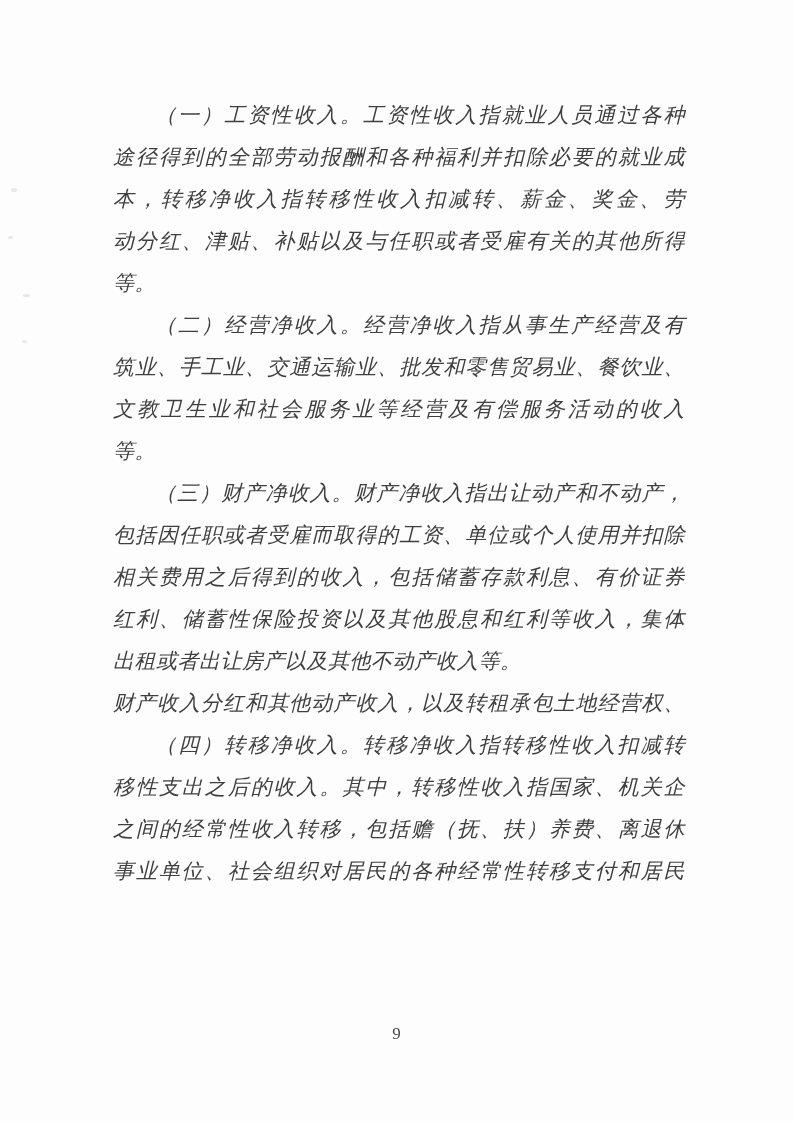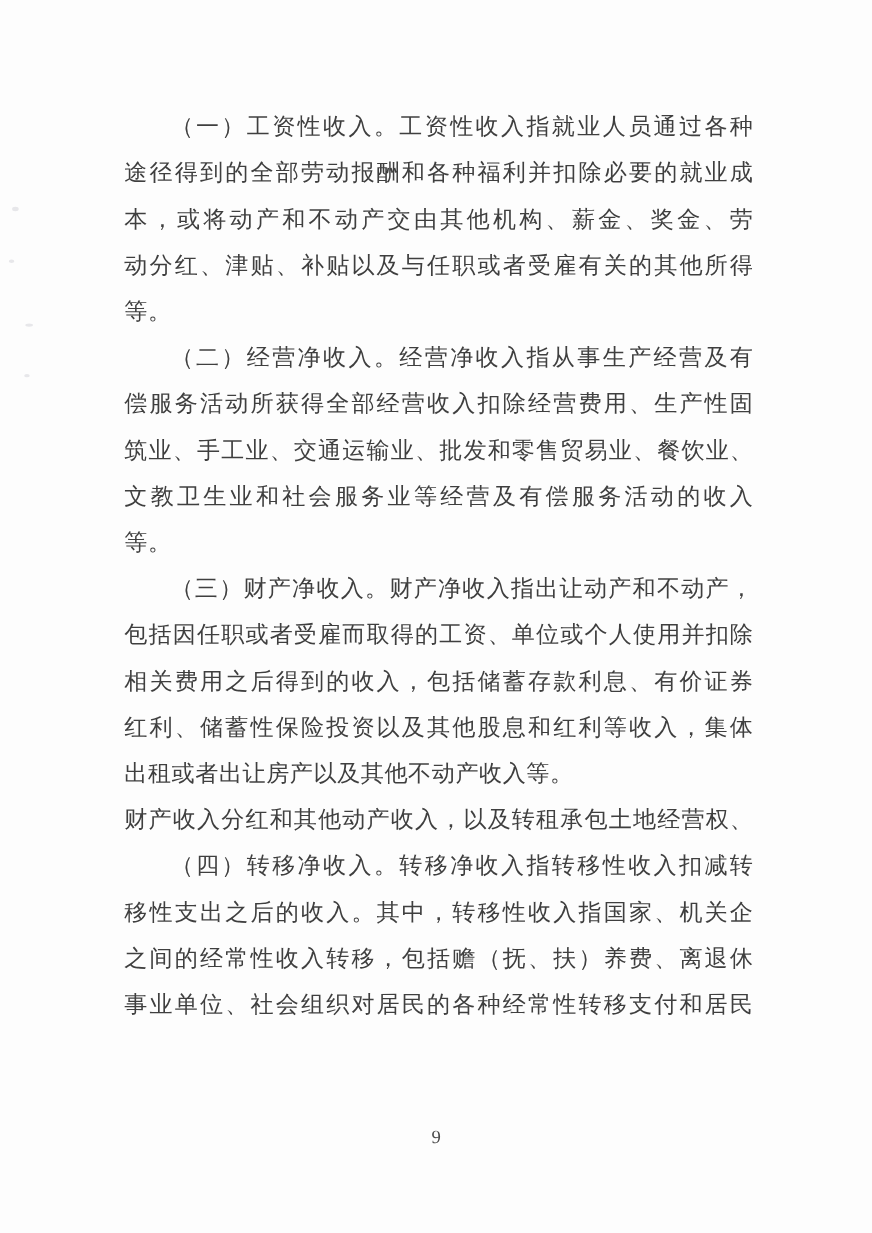--- a/index.html
+++ b/index.html
@@ -22,7 +22,7 @@
     width: 572px;
     color: #3f3f3f;
   }
-  .para { margin: 0; padding: 0; }
+  .para { margin: 0; padding: 0; font-style: italic; }
   .line {
     font-size: 21px;
     line-height: 42px;

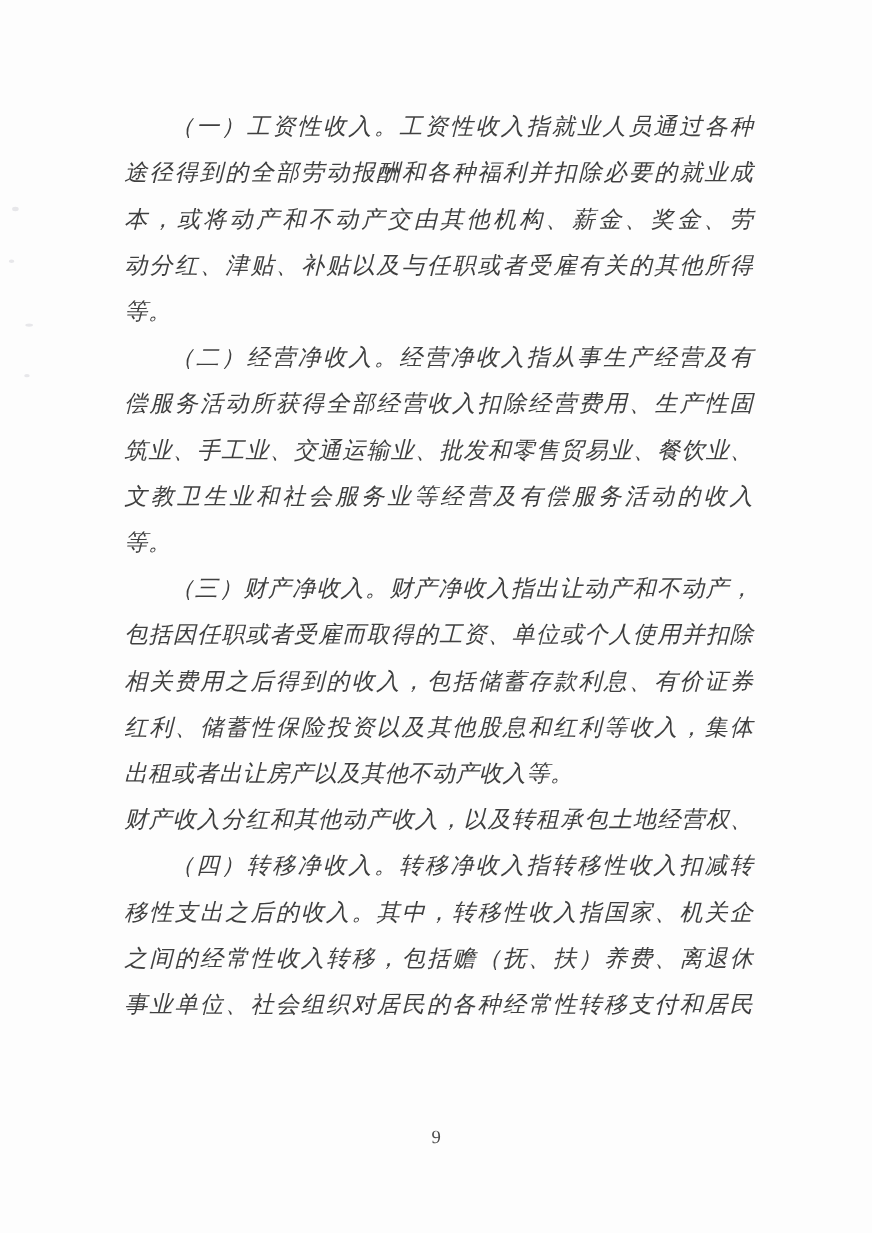--- a/index.html
+++ b/index.html
@@ -74,7 +74,7 @@
     <div class="para">
       <div class="line indent">（一）工资性收入。工资性收入指就业人员通过各种</div>
       <div class="line">途径得到的全部劳动报酬和各种福利并扣除必要的就业成</div>
-      <div class="line">本，或将动产和不动产交由其他机构、薪金、奖金、劳</div>
+      <div class="line">本，转移净收入指转移性收入扣减转、薪金、奖金、劳</div>
       <div class="line">动分红、津贴、补贴以及与任职或者受雇有关的其他所得</div>
       <div class="line end">等。</div>
     </div>

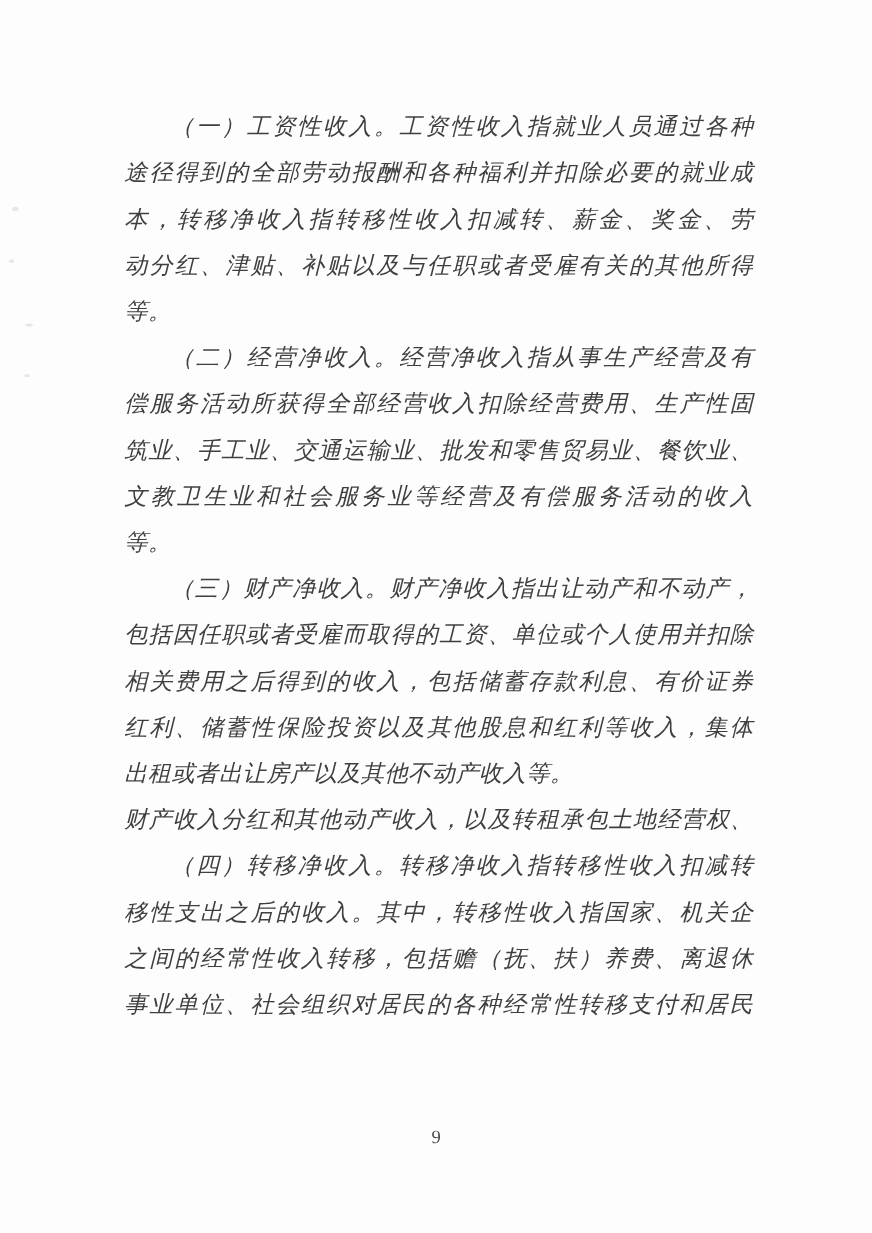--- a/index.html
+++ b/index.html
@@ -81,7 +81,6 @@
 
     <div class="para">
       <div class="line indent">（二）经营净收入。经营净收入指从事生产经营及有</div>
-      <div class="line">偿服务活动所获得全部经营收入扣除经营费用、生产性固</div>
       <div class="line">筑业、手工业、交通运输业、批发和零售贸易业、餐饮业、</div>
       <div class="line">文教卫生业和社会服务业等经营及有偿服务活动的收入</div>
       <div class="line end">等。</div>

